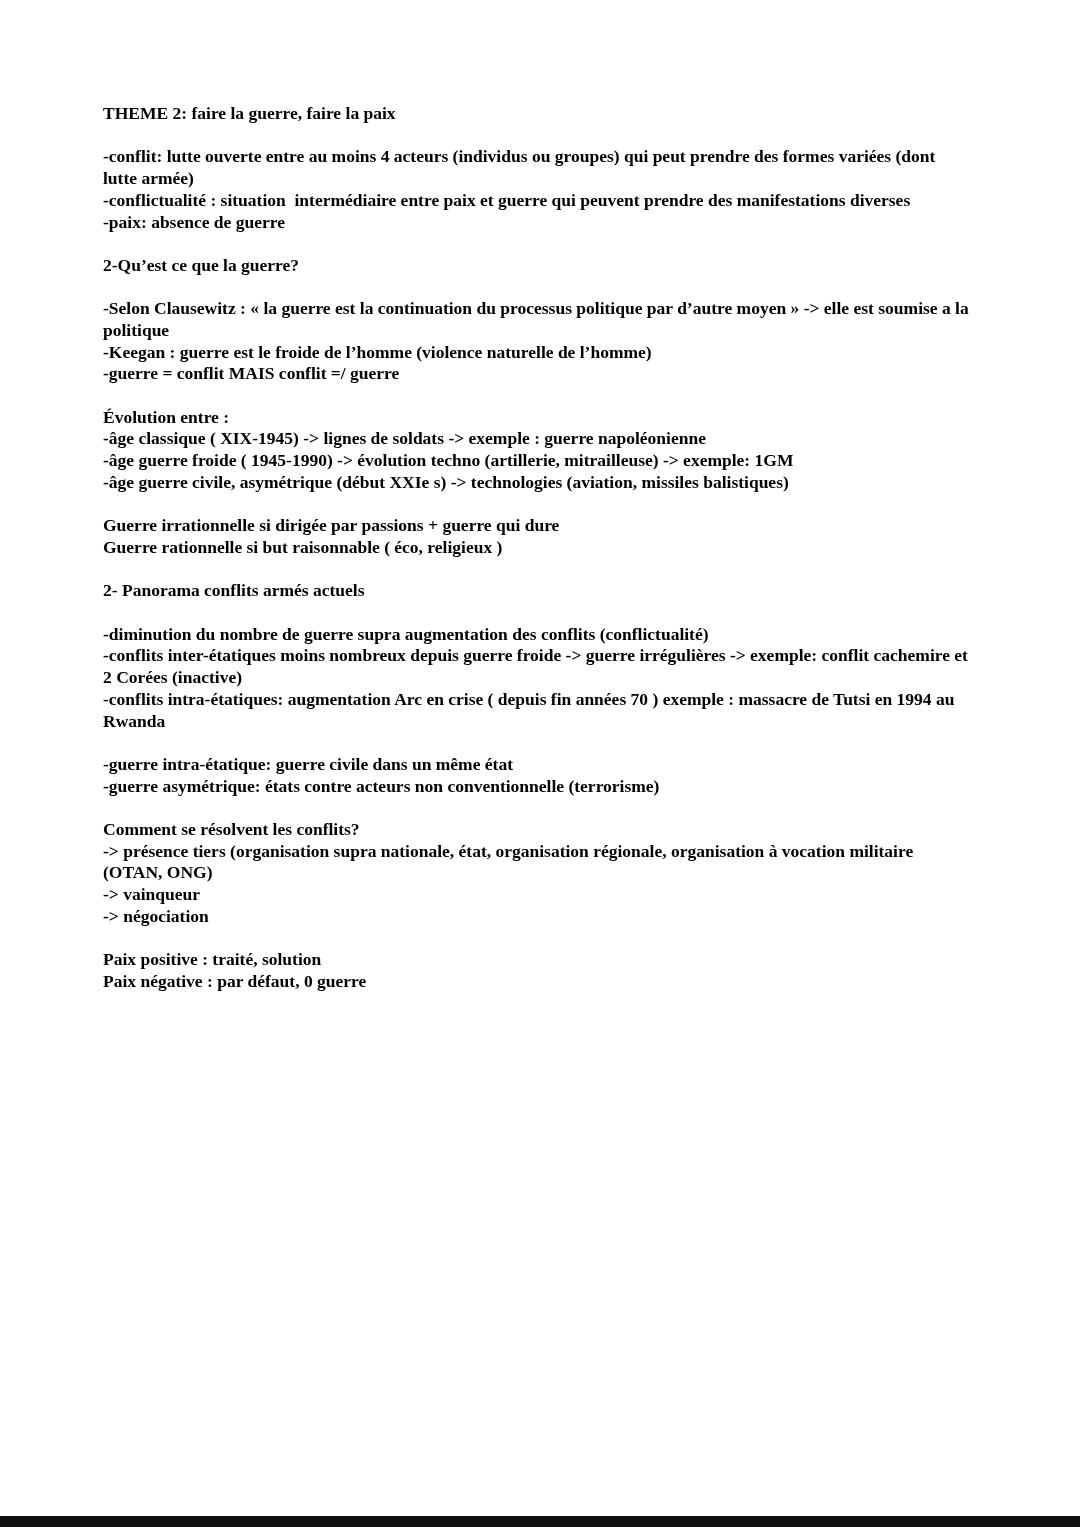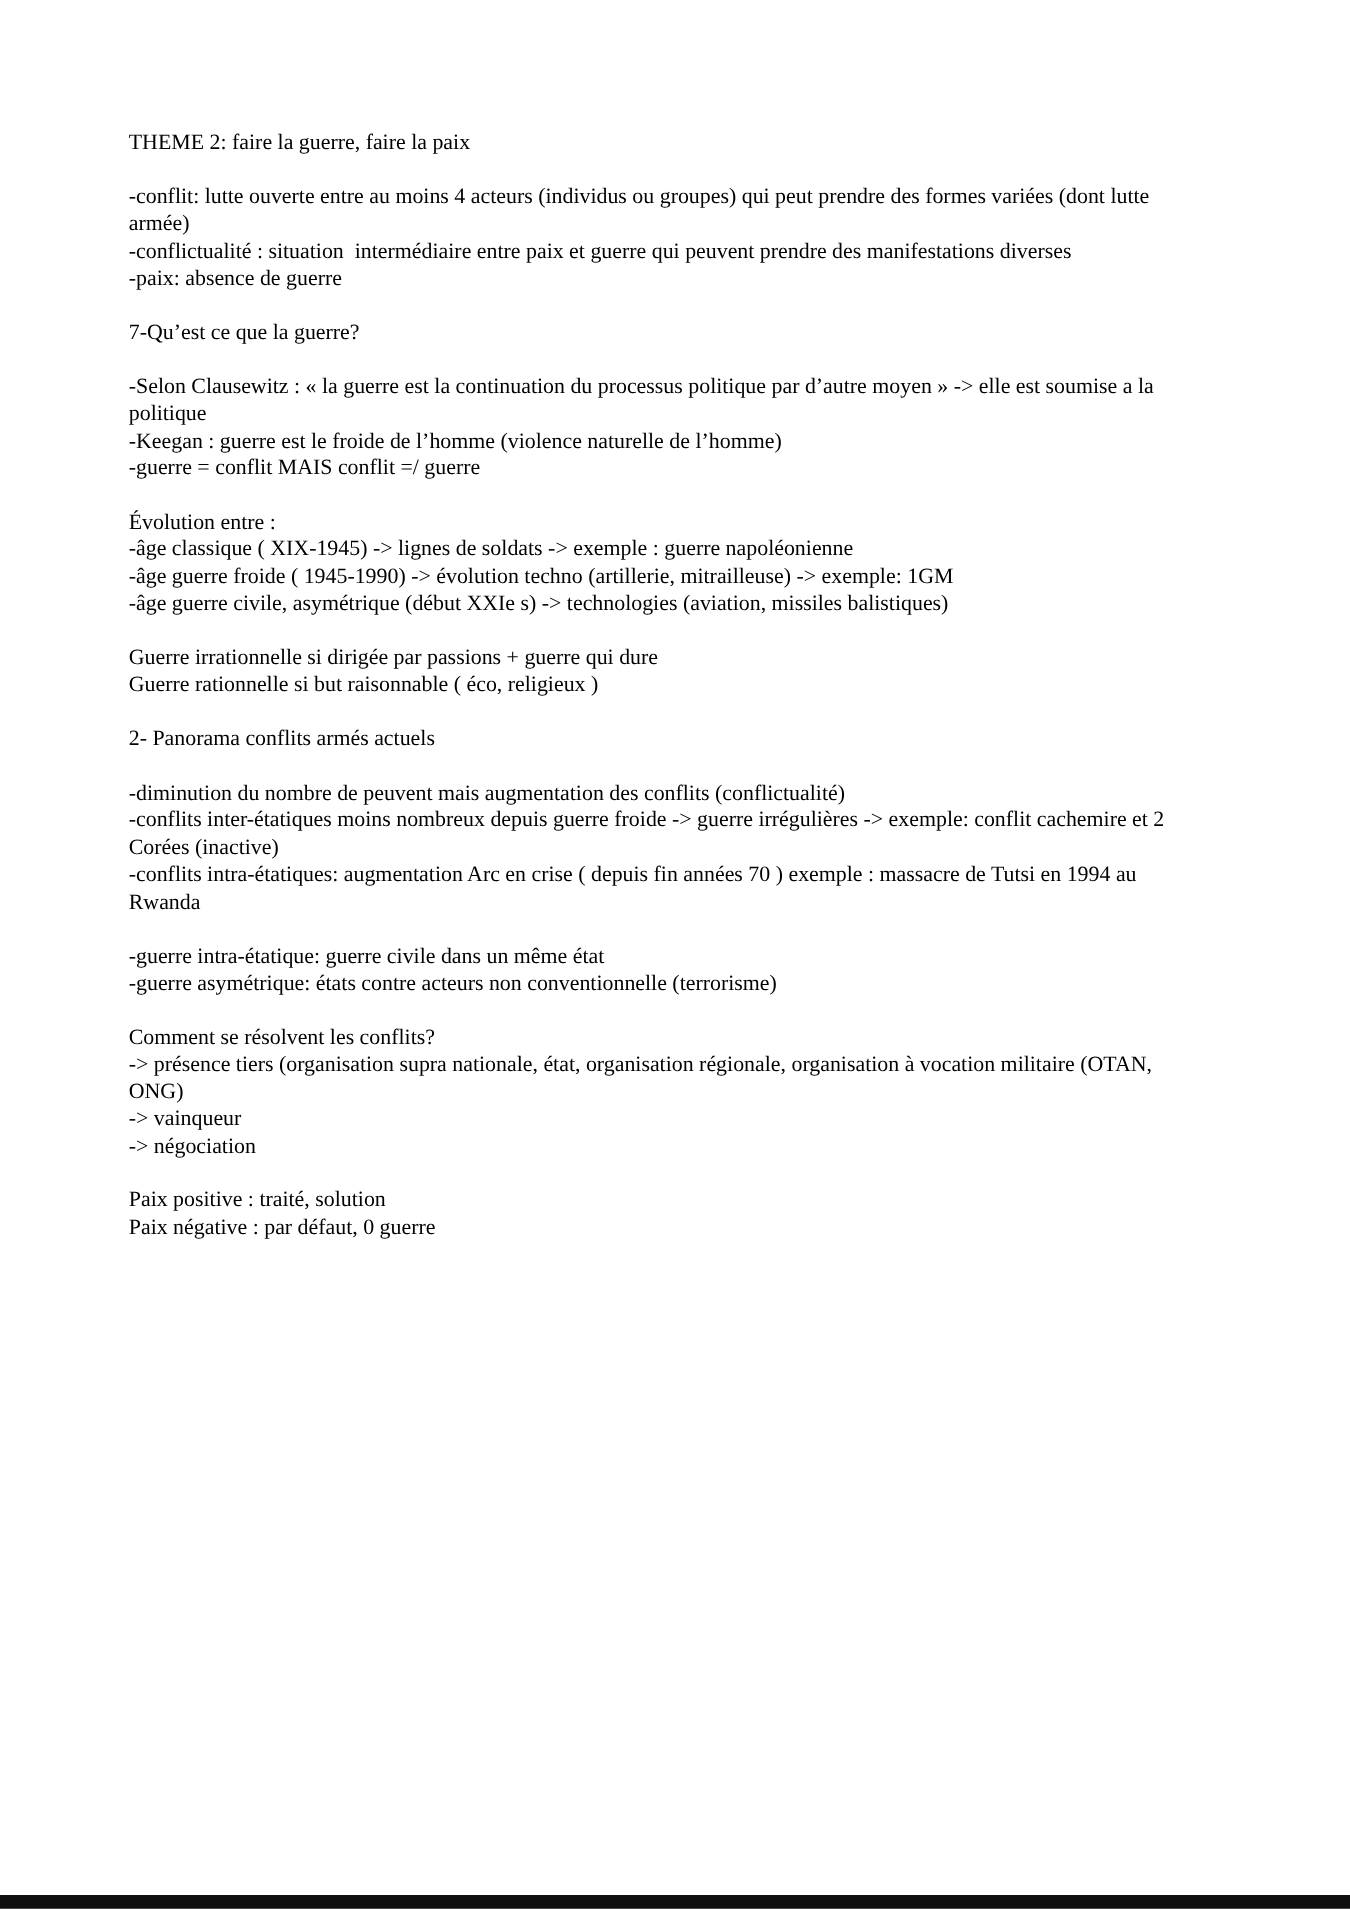--- a/index.html
+++ b/index.html
@@ -36,6 +36,7 @@
   .line {
     white-space: pre-wrap;
     word-wrap: break-word;
+    font-weight: bold;
   }
   .page-edge {
     position: absolute;

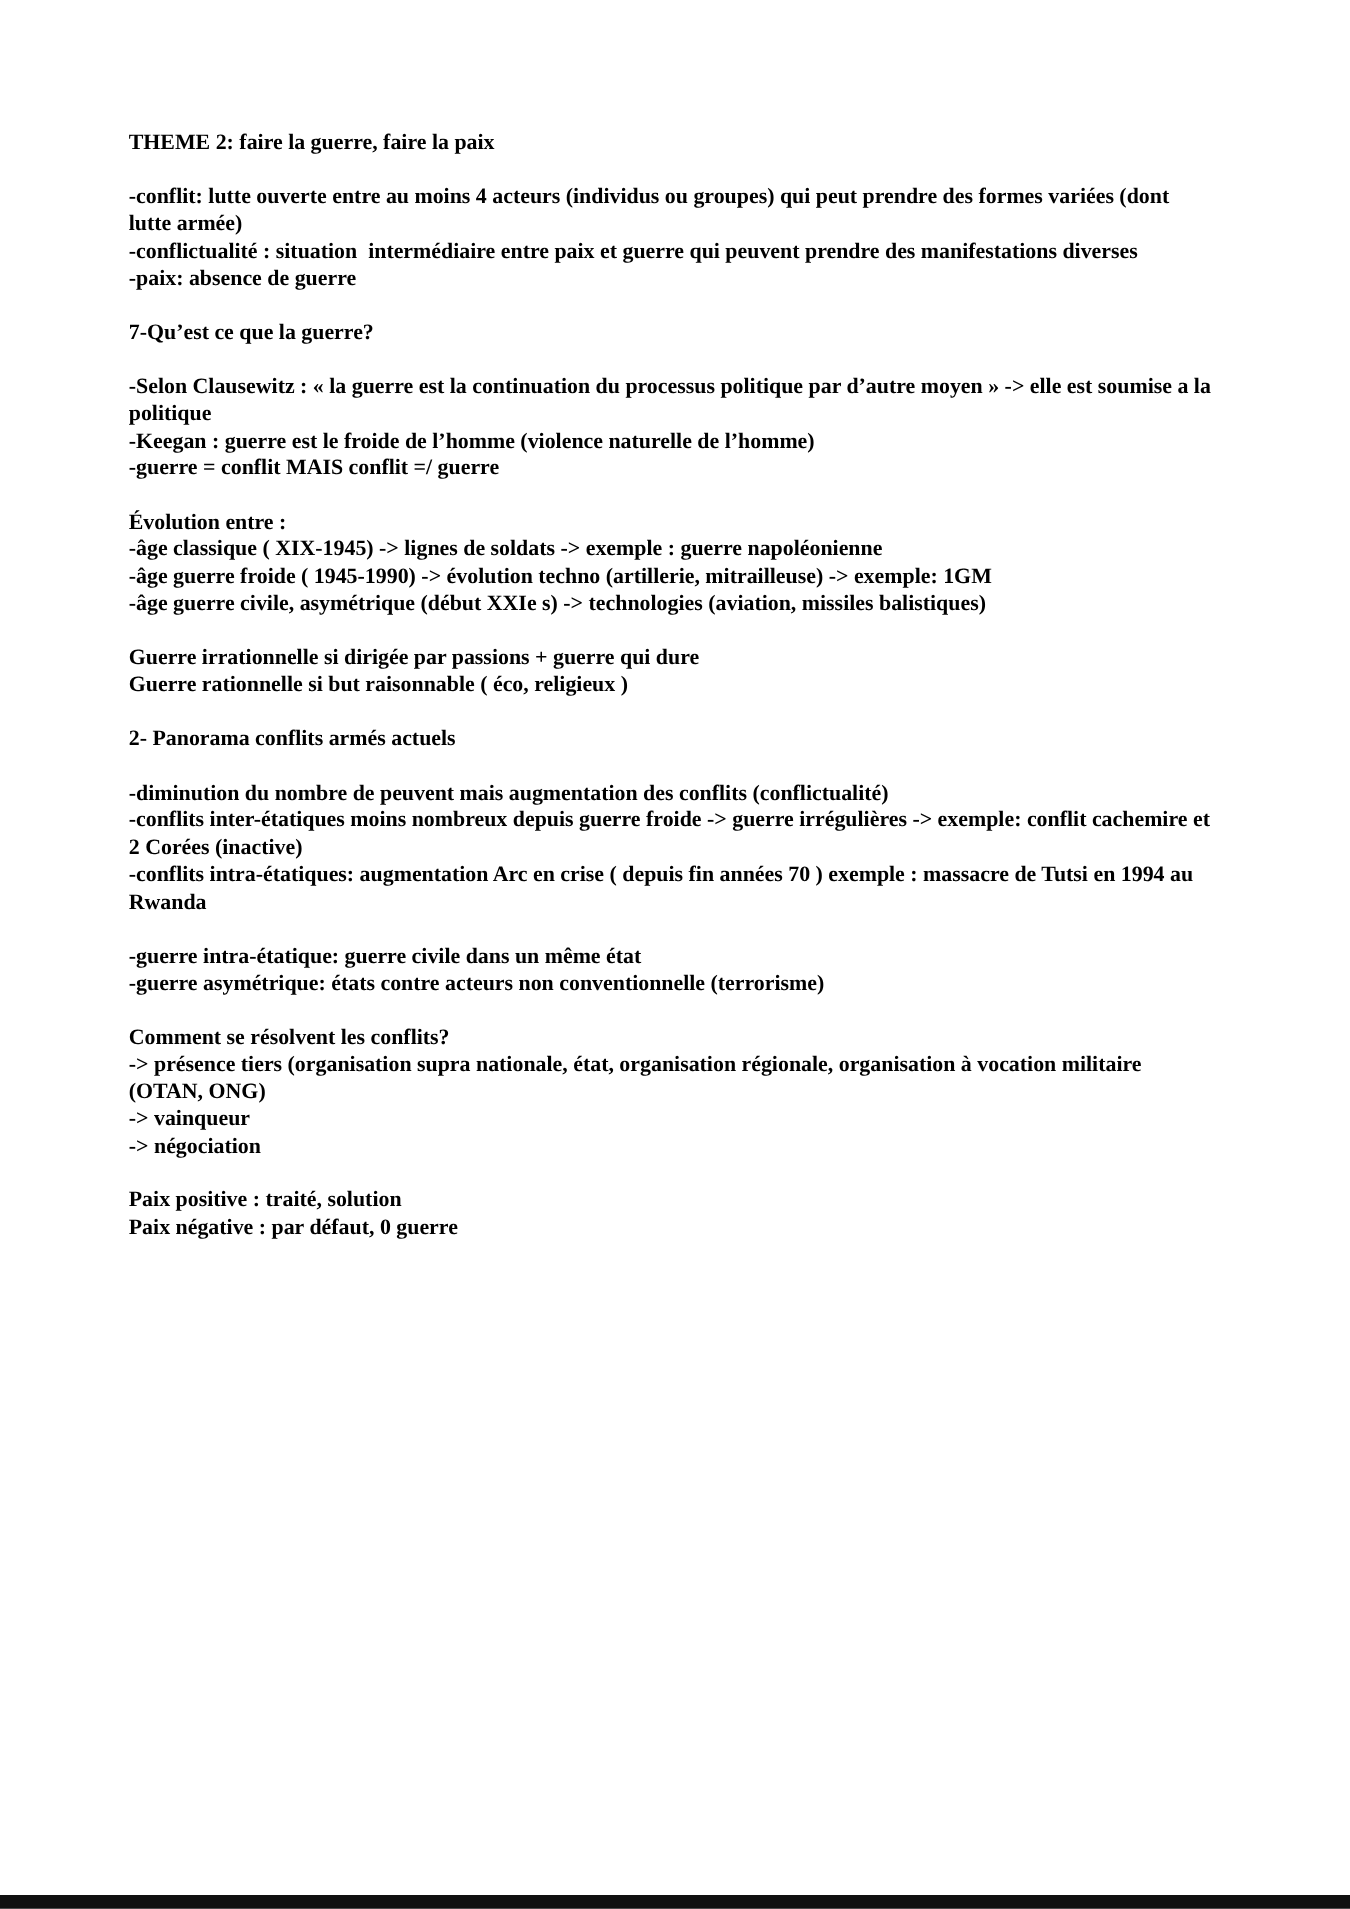--- a/index.html
+++ b/index.html
@@ -61,7 +61,7 @@
         <div class="line">-paix: absence de guerre</div>
       </div>
       <div class="block">
-        <div class="line">7-Qu’est ce que la guerre?</div>
+        <div class="line">2-Qu’est ce que la guerre?</div>
       </div>
       <div class="block">
         <div class="line">-Selon Clausewitz : « la guerre est la continuation du processus politique par d’autre moyen » -&gt; elle est soumise a la politique</div>

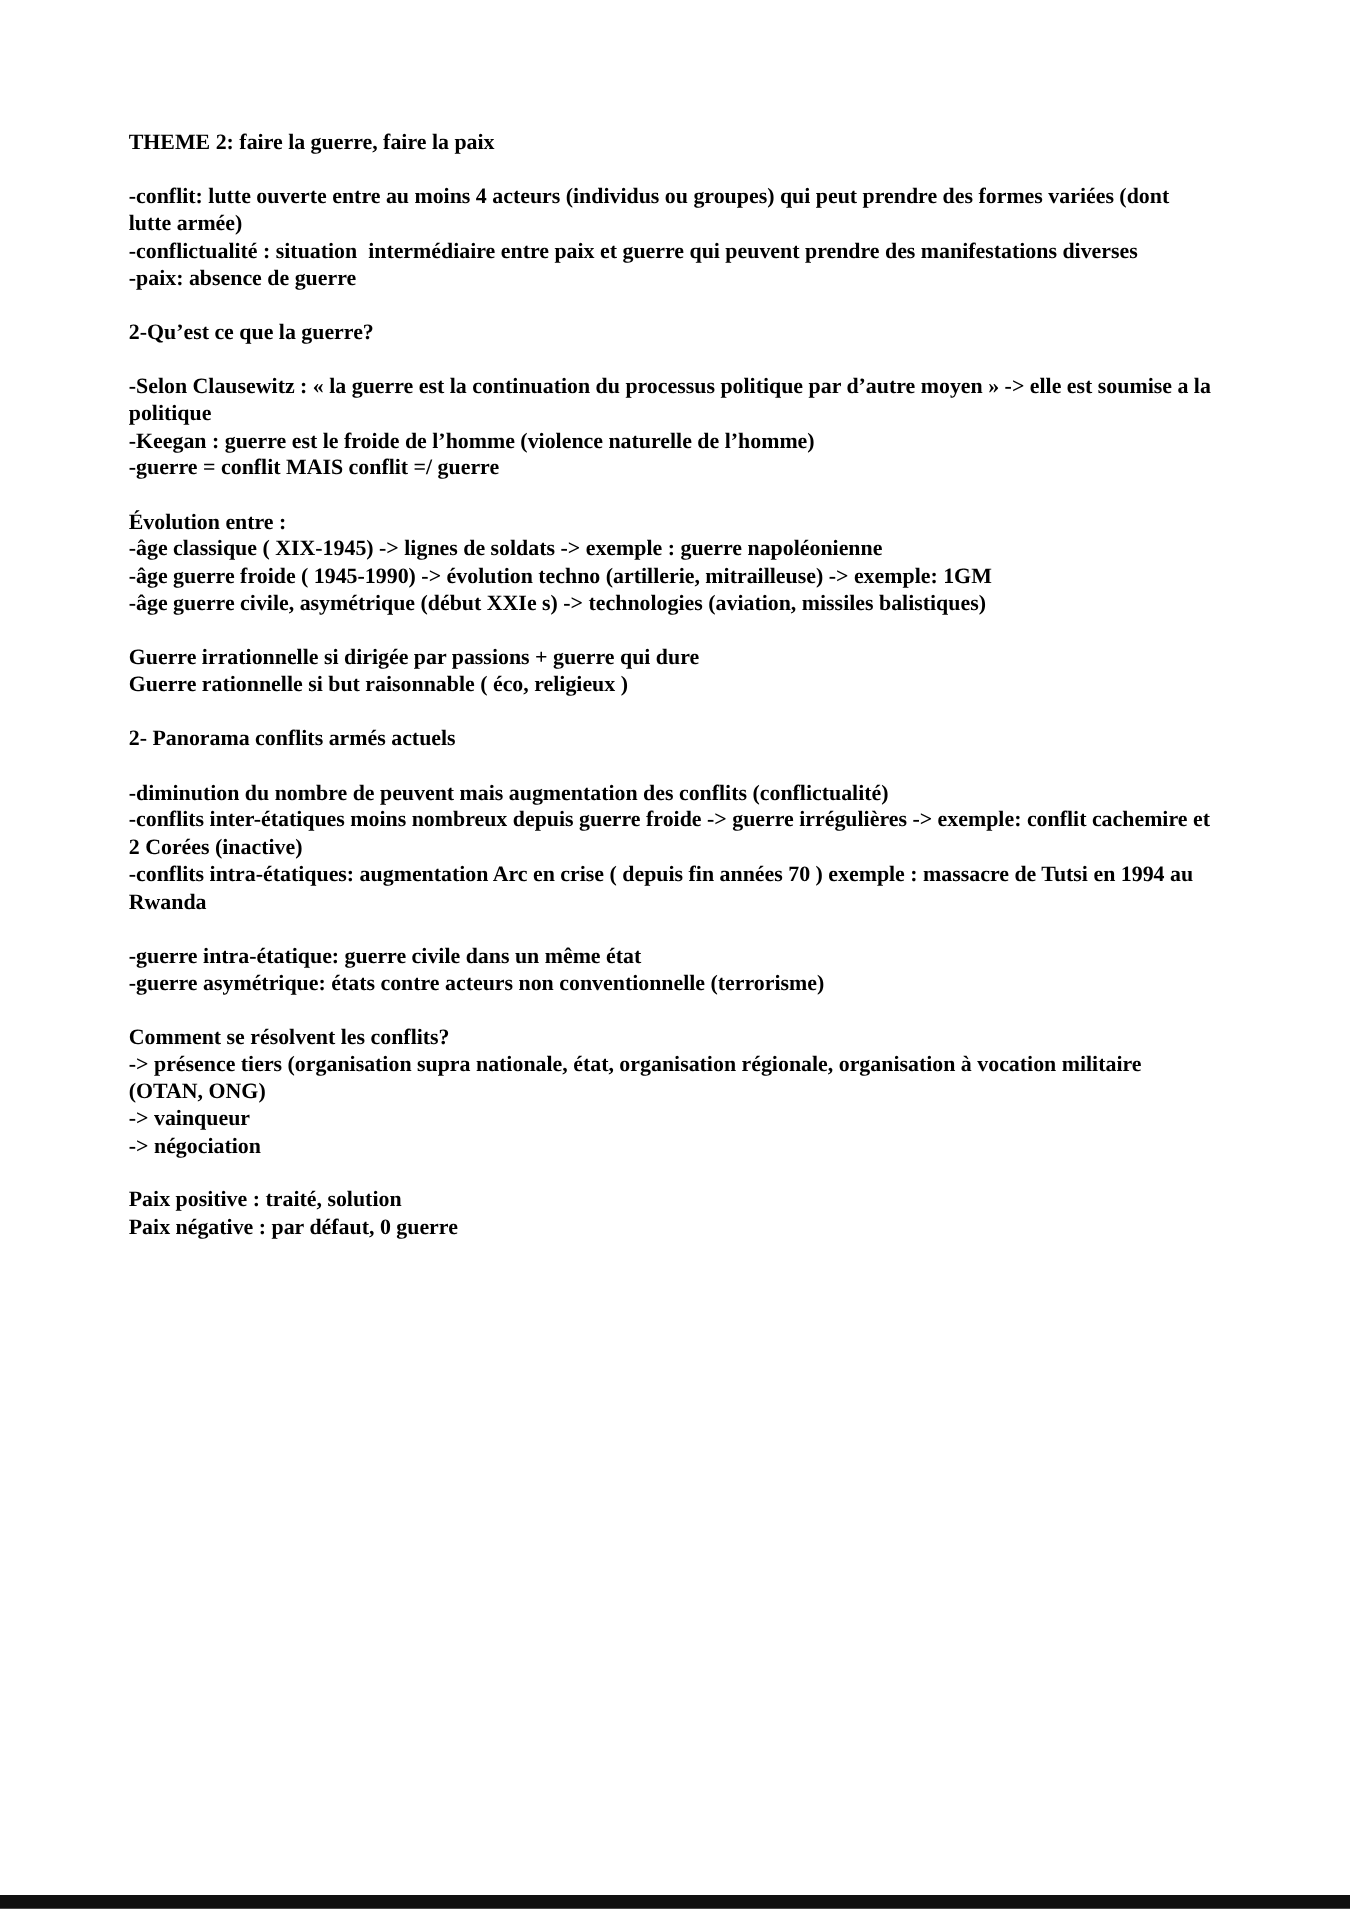--- a/index.html
+++ b/index.html
@@ -82,7 +82,7 @@
         <div class="line">2- Panorama conflits armés actuels</div>
       </div>
       <div class="block">
-        <div class="line">-diminution du nombre de peuvent mais augmentation des conflits (conflictualité)</div>
+        <div class="line">-diminution du nombre de guerre supra augmentation des conflits (conflictualité)</div>
         <div class="line">-conflits inter-étatiques moins nombreux depuis guerre froide -&gt; guerre irrégulières -&gt; exemple: conflit cachemire et 2 Corées (inactive)</div>
         <div class="line">-conflits intra-étatiques: augmentation Arc en crise ( depuis fin années 70 ) exemple : massacre de Tutsi en 1994 au Rwanda</div>
       </div>

